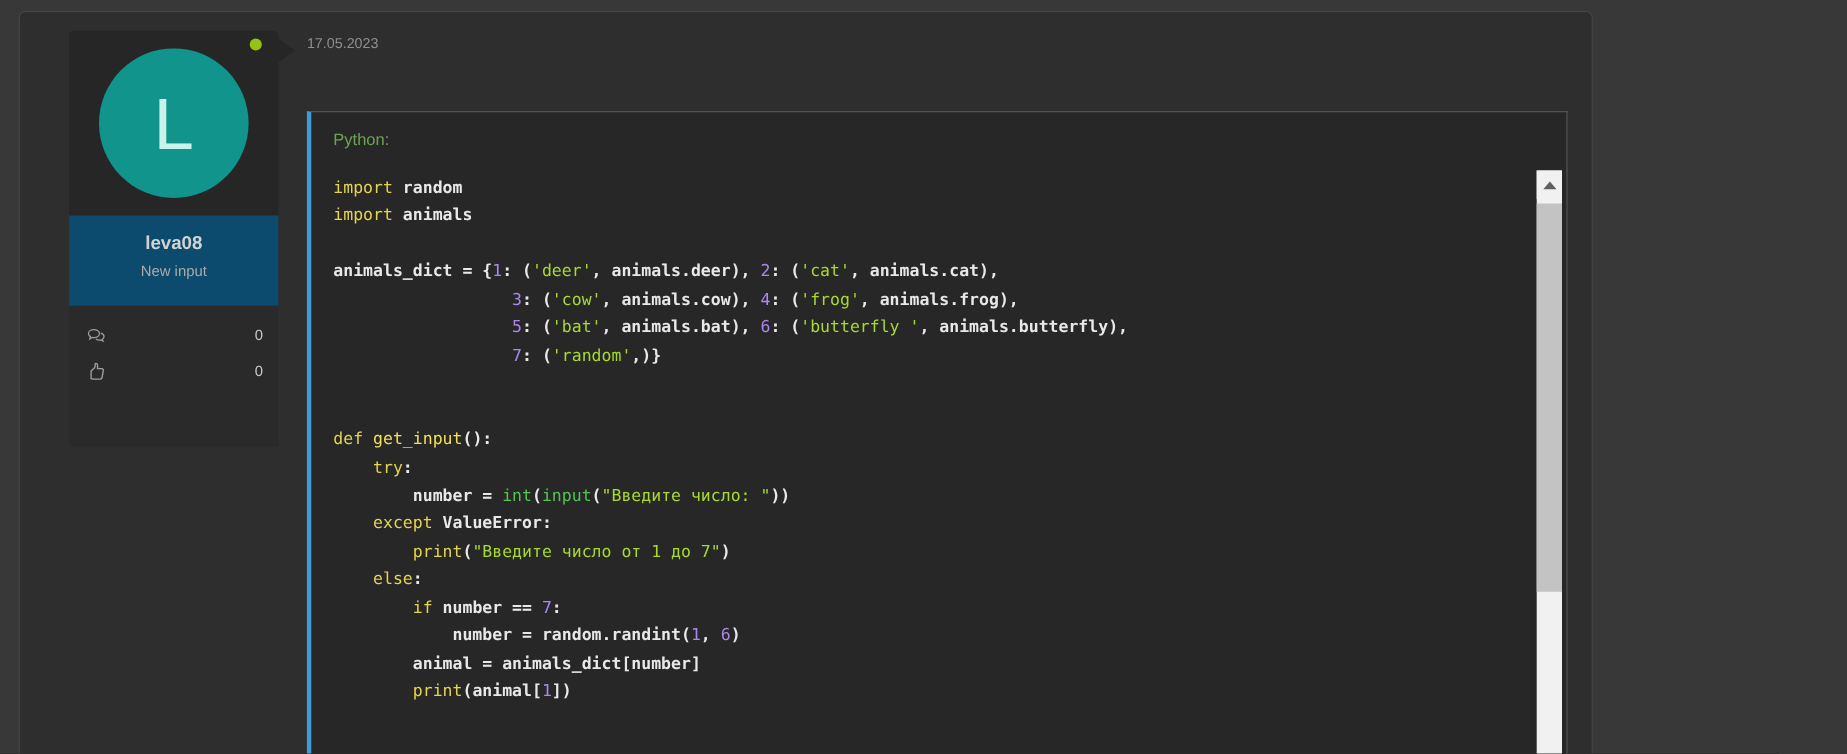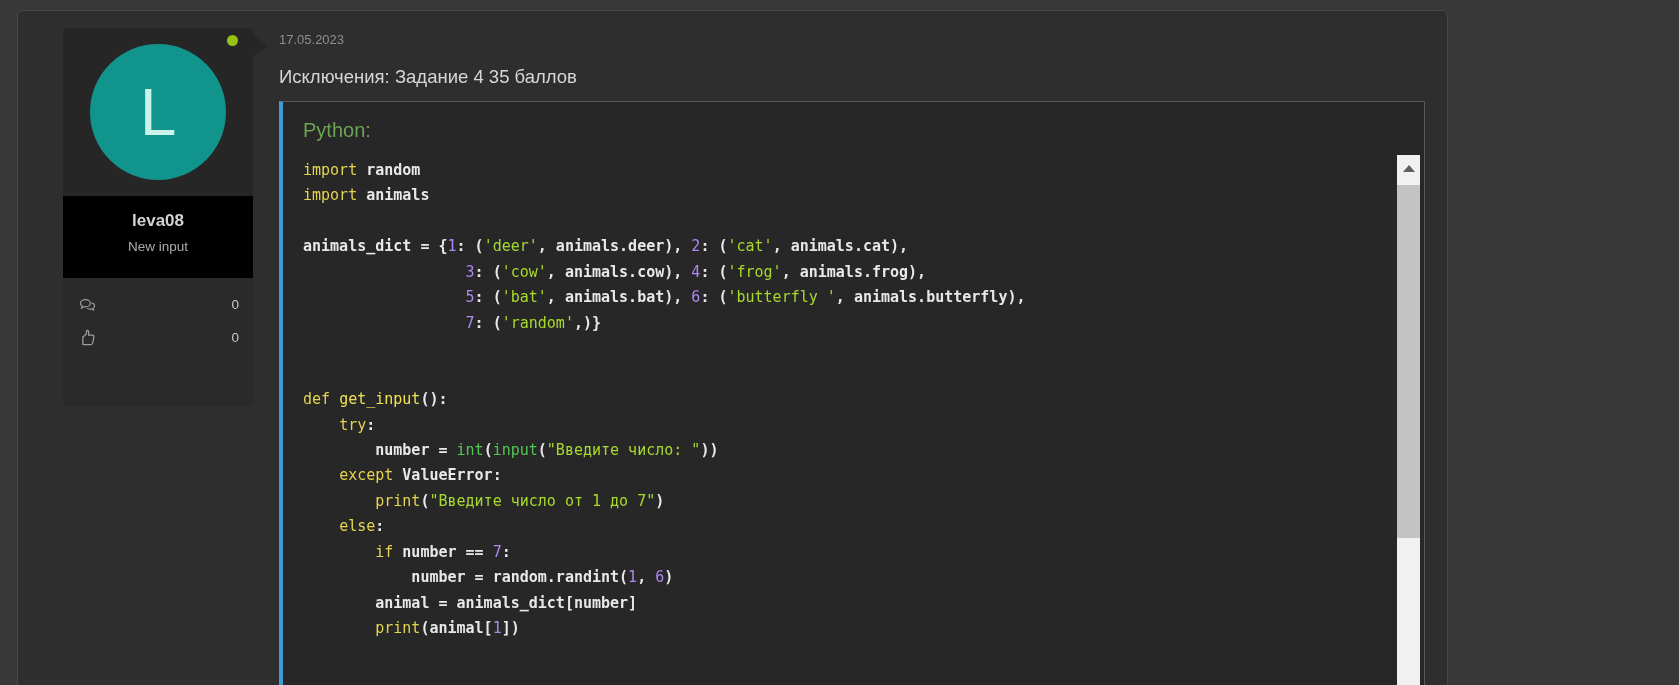--- a/index.html
+++ b/index.html
@@ -138,7 +138,6 @@
     </div>
 
     <div class="post-date">17.05.2023</div>
-    <div class="post-title">Исключения: Задание 4 35 баллов</div>
 
     <div class="code-block">
       <div class="code-lang">Python:</div>

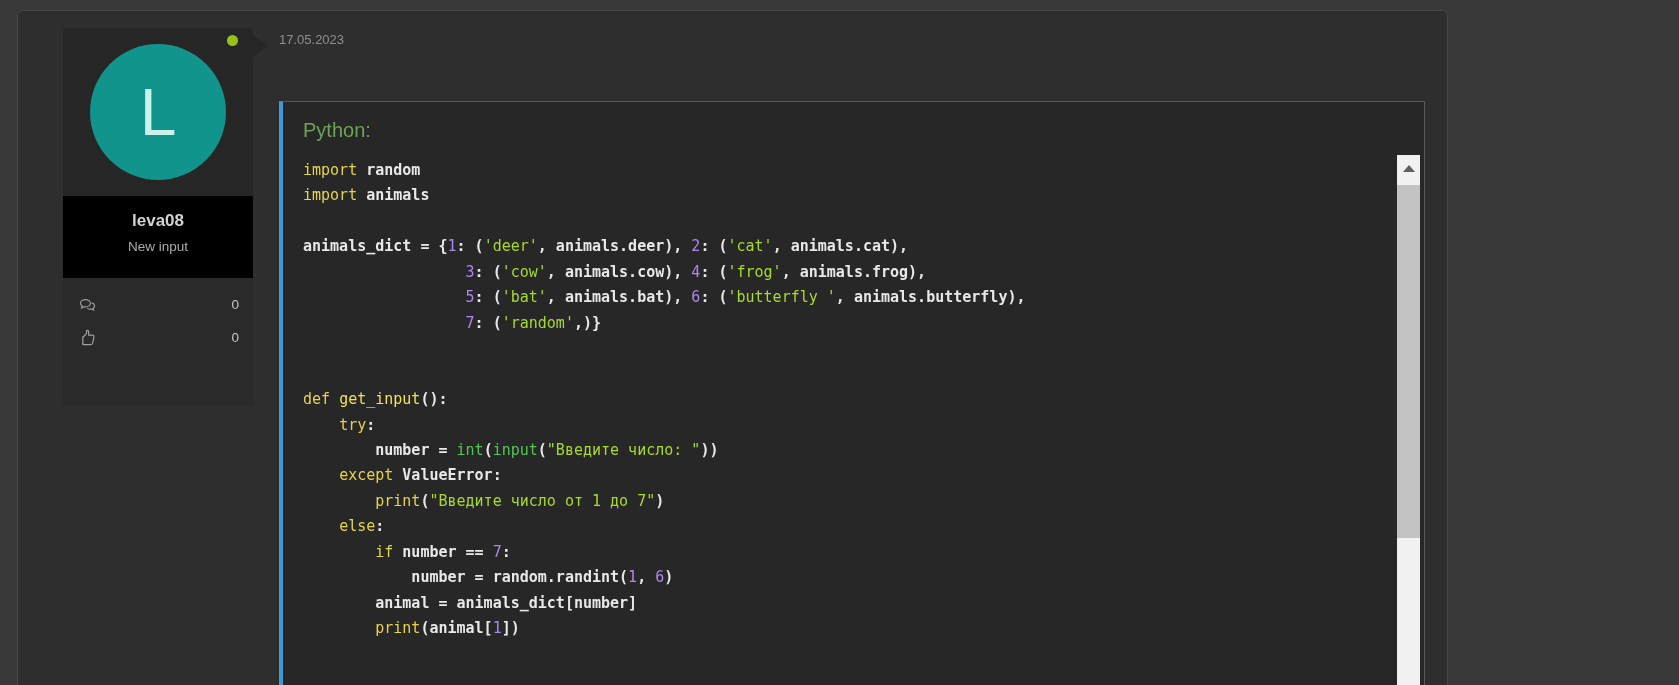--- a/index.html
+++ b/index.html
@@ -63,7 +63,7 @@
     border-top:1px solid #595959; border-right:1px solid #595959;
     border-left:4px solid var(--c-accent_blue,#3f9bd8);
   }
-  .code-lang { position:absolute; left:20px; top:17px; font-size:20px; color:var(--c-label_green,#6ca355); }
+  .code-lang { position:absolute; left:20px; top:17px; font-size:15px; color:var(--c-label_green,#6ca355); }
   .code-pre {
     position:absolute; left:20px; top:56px; right:34px; bottom:0;
     font-family:"DejaVu Sans Mono", monospace; font-size:15px;

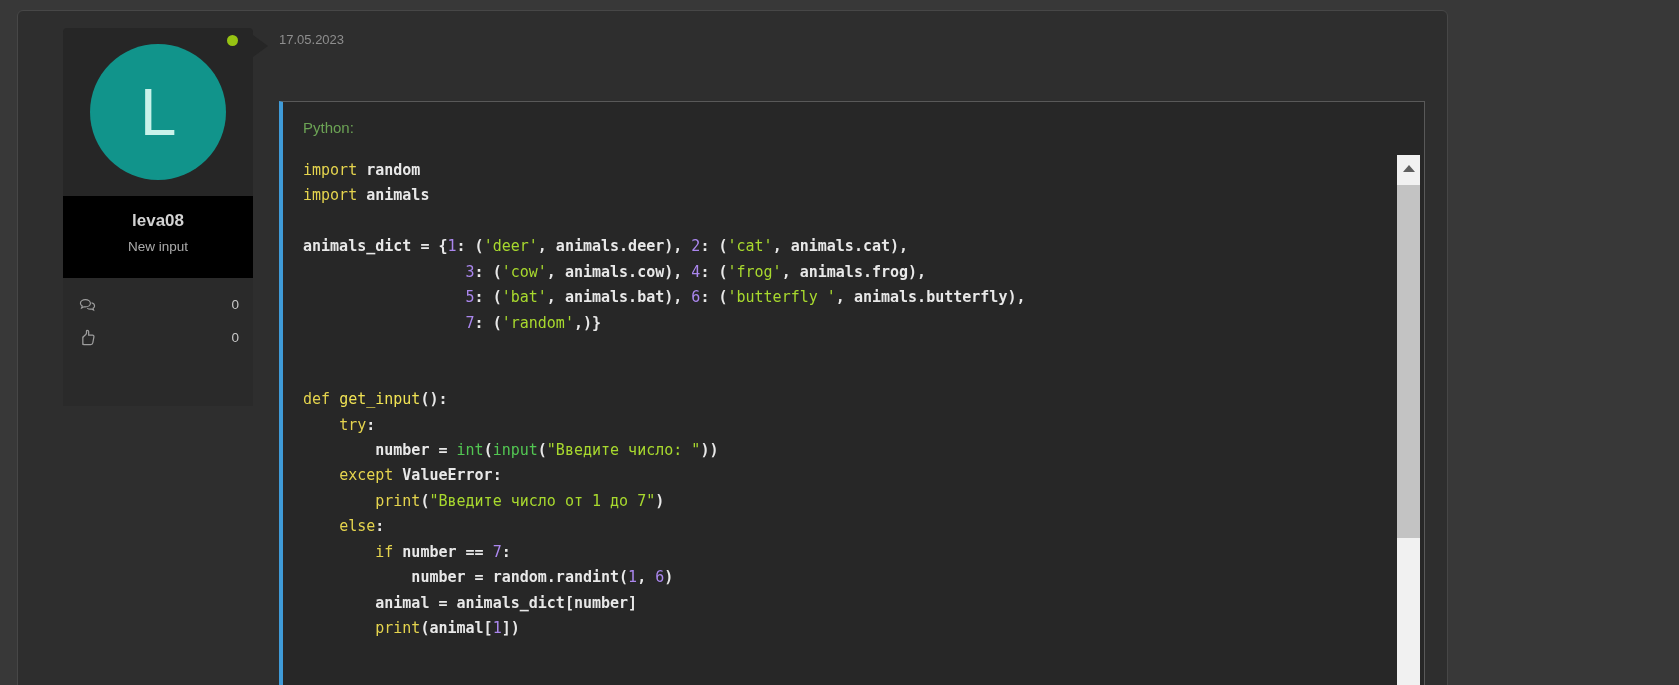--- a/index.html
+++ b/index.html
@@ -39,7 +39,7 @@
   }
   .name-block {
     position:absolute; left:45px; top:185px; width:190px; height:82px;
-    background:#000000; text-align:center; padding-top:15px;
+    background:#0c4a6e; text-align:center; padding-top:15px;
   }
   .user-name { font-size:17px; font-weight:bold; color:#d2d2d2; cursor:pointer; }
   .user-role { font-size:13.5px; color:#ababab; margin-top:8px; }

